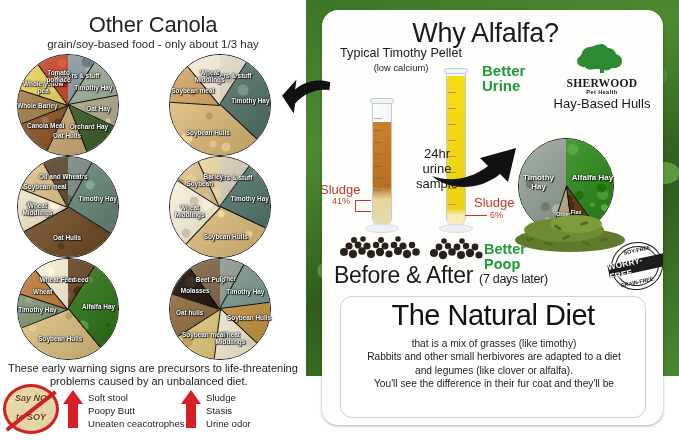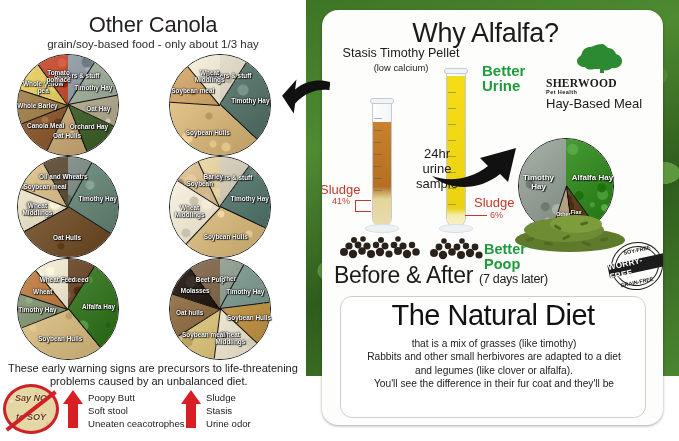--- a/index.html
+++ b/index.html
@@ -477,7 +477,7 @@
       <div class="why-title">Why Alfalfa?</div>
 
       <div class="pellet-label">
-        <span>Stasis Timothy Pellet</span>
+        <span>Typical Timothy Pellet</span>
         <span class="pellet-sub">(low calcium)</span>
       </div>
 

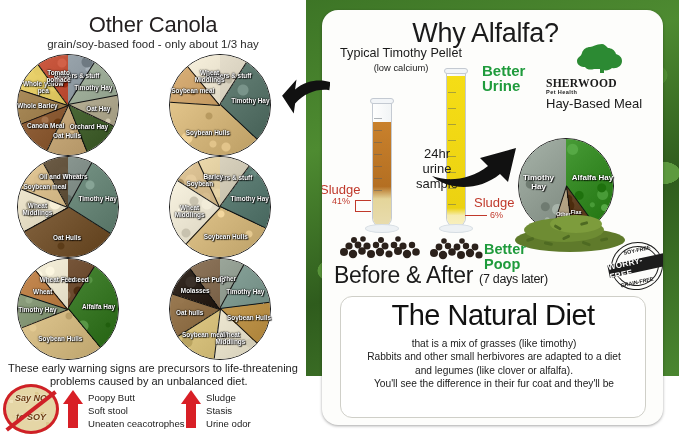--- a/index.html
+++ b/index.html
@@ -155,7 +155,7 @@
   }
 
   .sherwood {
-    position:absolute; left:224px; top:30px; width:112px; 
+    position:absolute; left:224px; top:30px; width:112px; text-align:center;
   }
   .tree { display:block; margin:0 auto 1px; }
   .sh-name { font-size:11.6px; font-weight:700; color:#1b1b1b; letter-spacing:.2px;

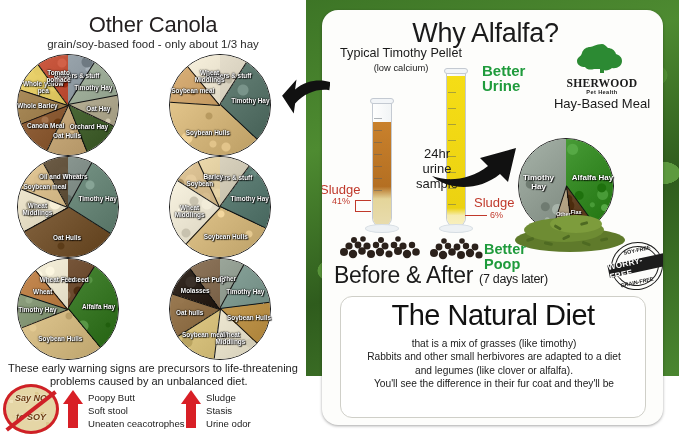--- a/index.html
+++ b/index.html
@@ -489,7 +489,7 @@
         </svg>
         <div class="sh-name">SHERWOOD</div>
         <div class="sh-tag">Pet  Health</div>
-        <div class="sh-food">Hay-Based Meal</div>
+        <div class="sh-food">Hay-Based Hulls</div>
       </div>
 
       <div class="better-urine">

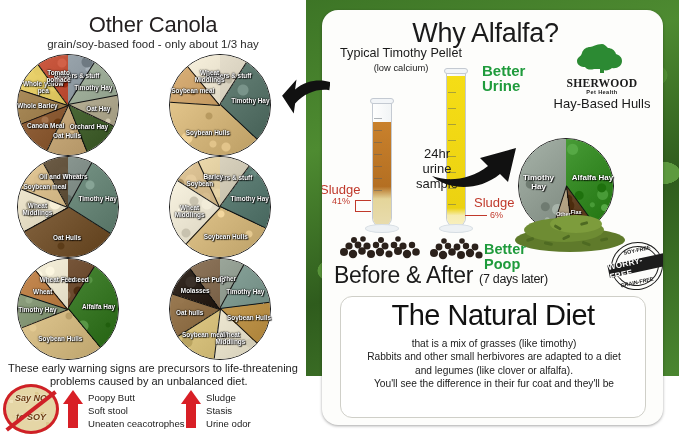--- a/index.html
+++ b/index.html
@@ -449,8 +449,8 @@
       <div class="stem"></div>
     </div>
     <div class="sym-list" id="symLeft" style="left:88px; top:391px;">
+        <div>Soft stool</div>
         <div>Poopy Butt</div>
-        <div>Soft stool</div>
         <div>Uneaten ceacotrophes</div>
       </div>
 

